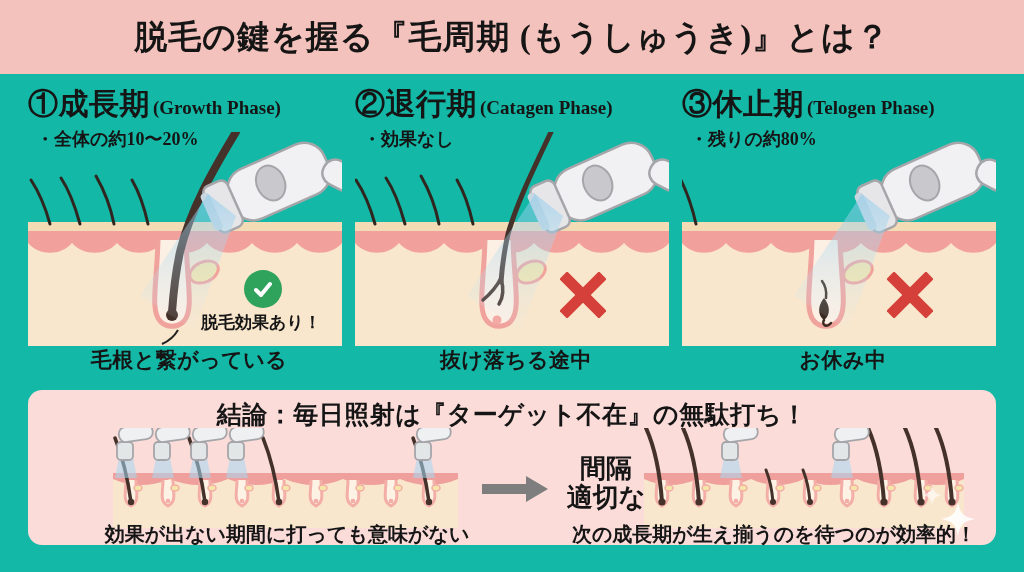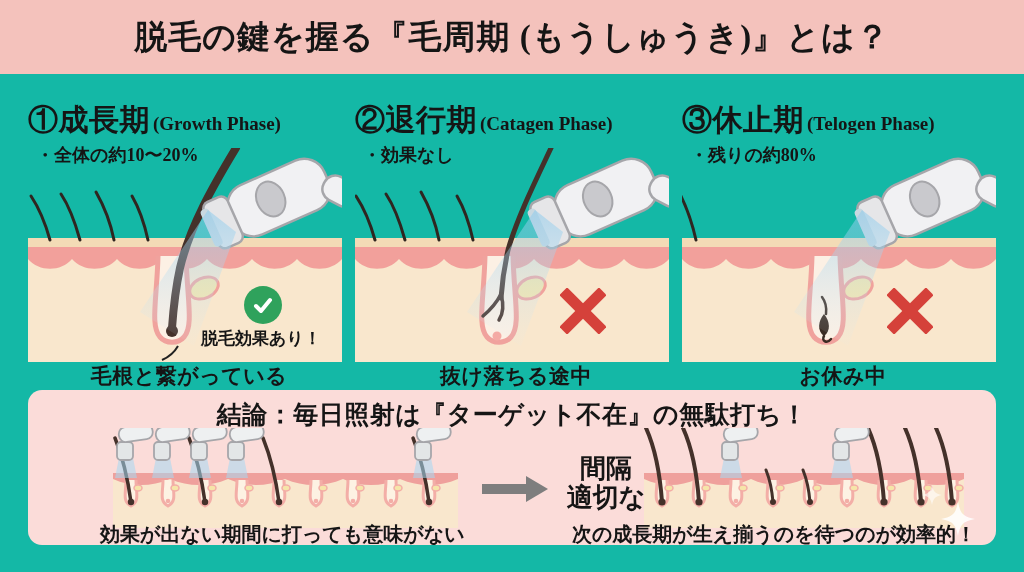--- a/index.html
+++ b/index.html
@@ -13,7 +13,7 @@
 
   
   .panels{position:absolute;top:84px;left:28px;width:968px;display:flex;gap:13px;}
-  .panel{position:relative;width:314px;height:294px;margin-top:16px;}
+  .panel{position:relative;width:314px;height:294px;}
   .p-head{display:flex;align-items:baseline;gap:3px;white-space:nowrap;}
   .p-jp{font-size:30px;font-weight:bold;letter-spacing:0.5px;}
   .p-en{font-size:19px;font-weight:600;}

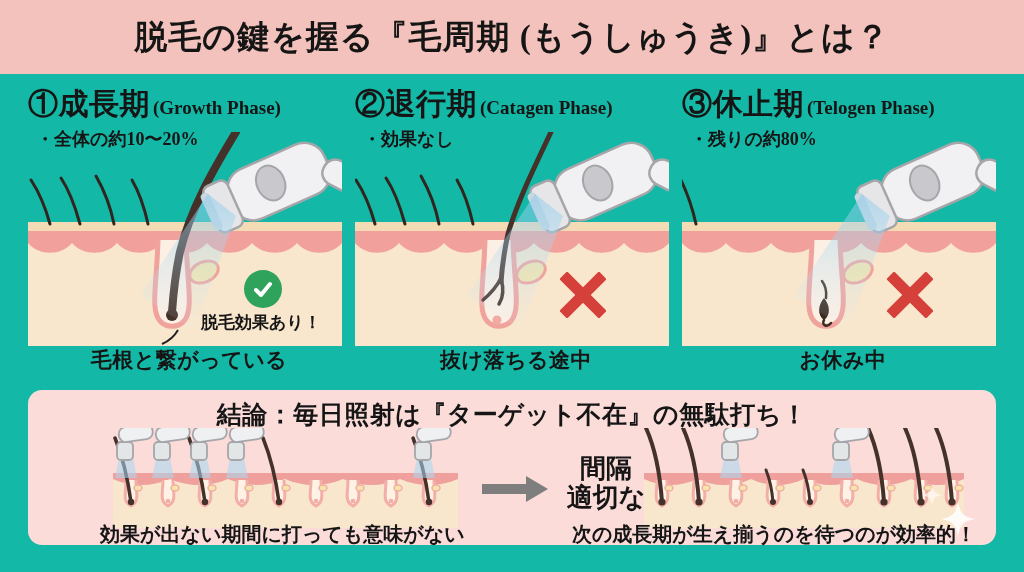--- a/index.html
+++ b/index.html
@@ -33,7 +33,7 @@
   .c-title{margin-top:8px;text-align:center;font-size:25px;font-weight:bold;letter-spacing:0.5px;}
   .c-left-label{position:absolute;left:22px;top:68px;font-size:26px;font-weight:bold;line-height:29px;}
   .c-left-svg{position:absolute;left:85px;top:38px;}
-  .c-left-caption{position:absolute;left:72px;top:131px;width:402px;text-align:left;
+  .c-left-caption{position:absolute;left:58px;top:131px;width:402px;text-align:center;
                   font-size:20px;font-weight:bold;}
   .c-arrow{position:absolute;left:454px;top:86px;}
   .c-right-label{position:absolute;left:520px;top:64px;width:116px;text-align:center;

